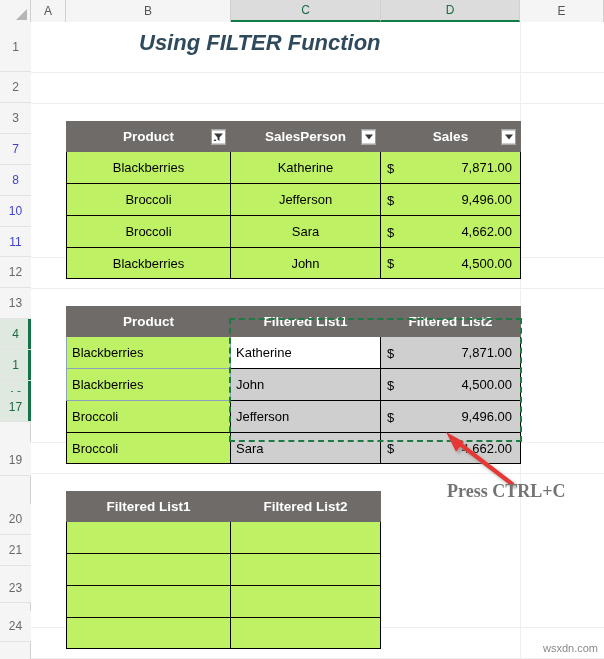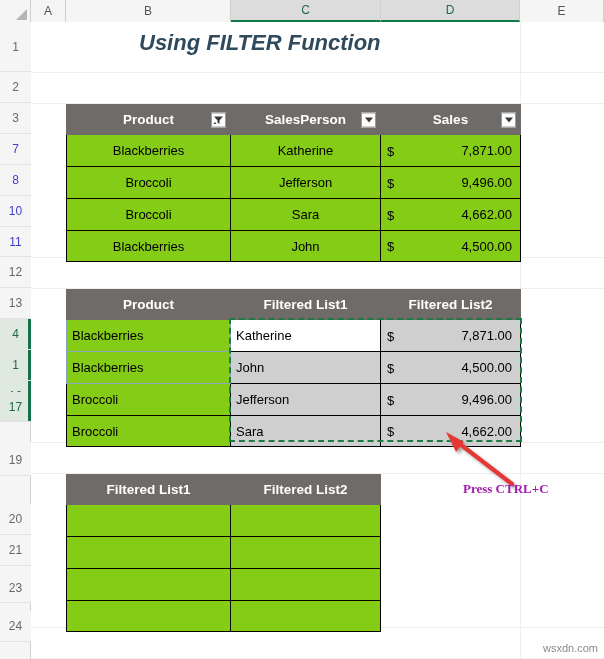--- a/index.html
+++ b/index.html
@@ -70,7 +70,7 @@
   }
 
   
-  .tbl{position:absolute;border-collapse:collapse;}
+  .tbl{position:absolute;border-collapse:collapse;margin-top:17px;}
   .tbl td,.tbl th{padding:0;margin:0;}
 
   .hcell{

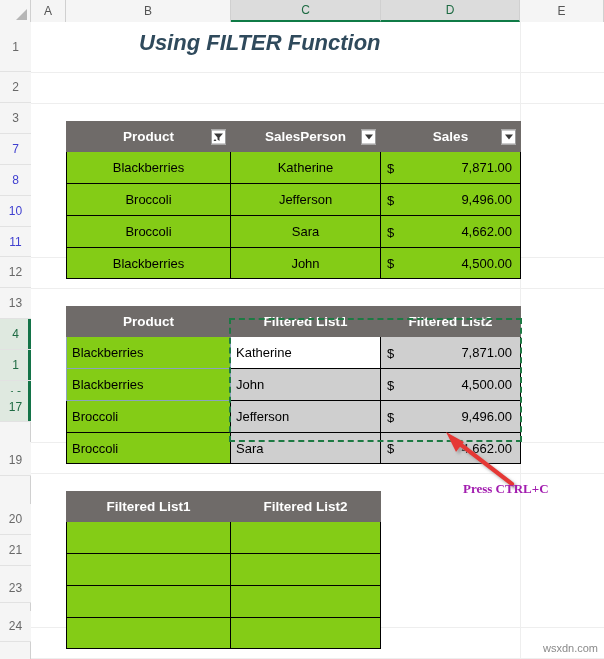--- a/index.html
+++ b/index.html
@@ -80,7 +80,7 @@
     position:relative;
   }
   .dcell{
-    background:#84cc16;color:#000000;font-size:13px;
+    background:#bef264;color:#000000;font-size:13px;
     border:1px solid #000000;
     text-align:center;vertical-align:middle;
     white-space:nowrap;

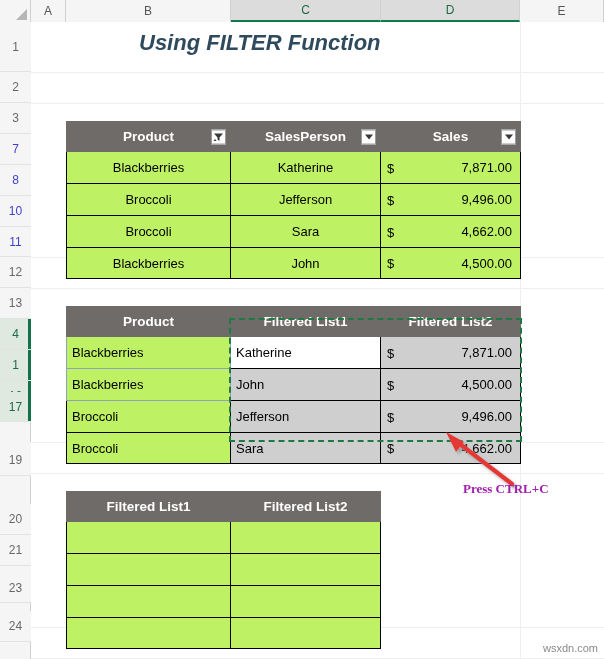--- a/index.html
+++ b/index.html
@@ -123,10 +123,9 @@
   
   .annot-text{
     position:absolute;
-    color:#a21caf;font-weight:bold;font-size:13px;
+    color:#737373;font-weight:bold;font-size:18px;
     font-family:"Liberation Serif", serif;
     white-space:nowrap;
-    margin-left:16px;
   }
   .arrow-svg{position:absolute;}
 

